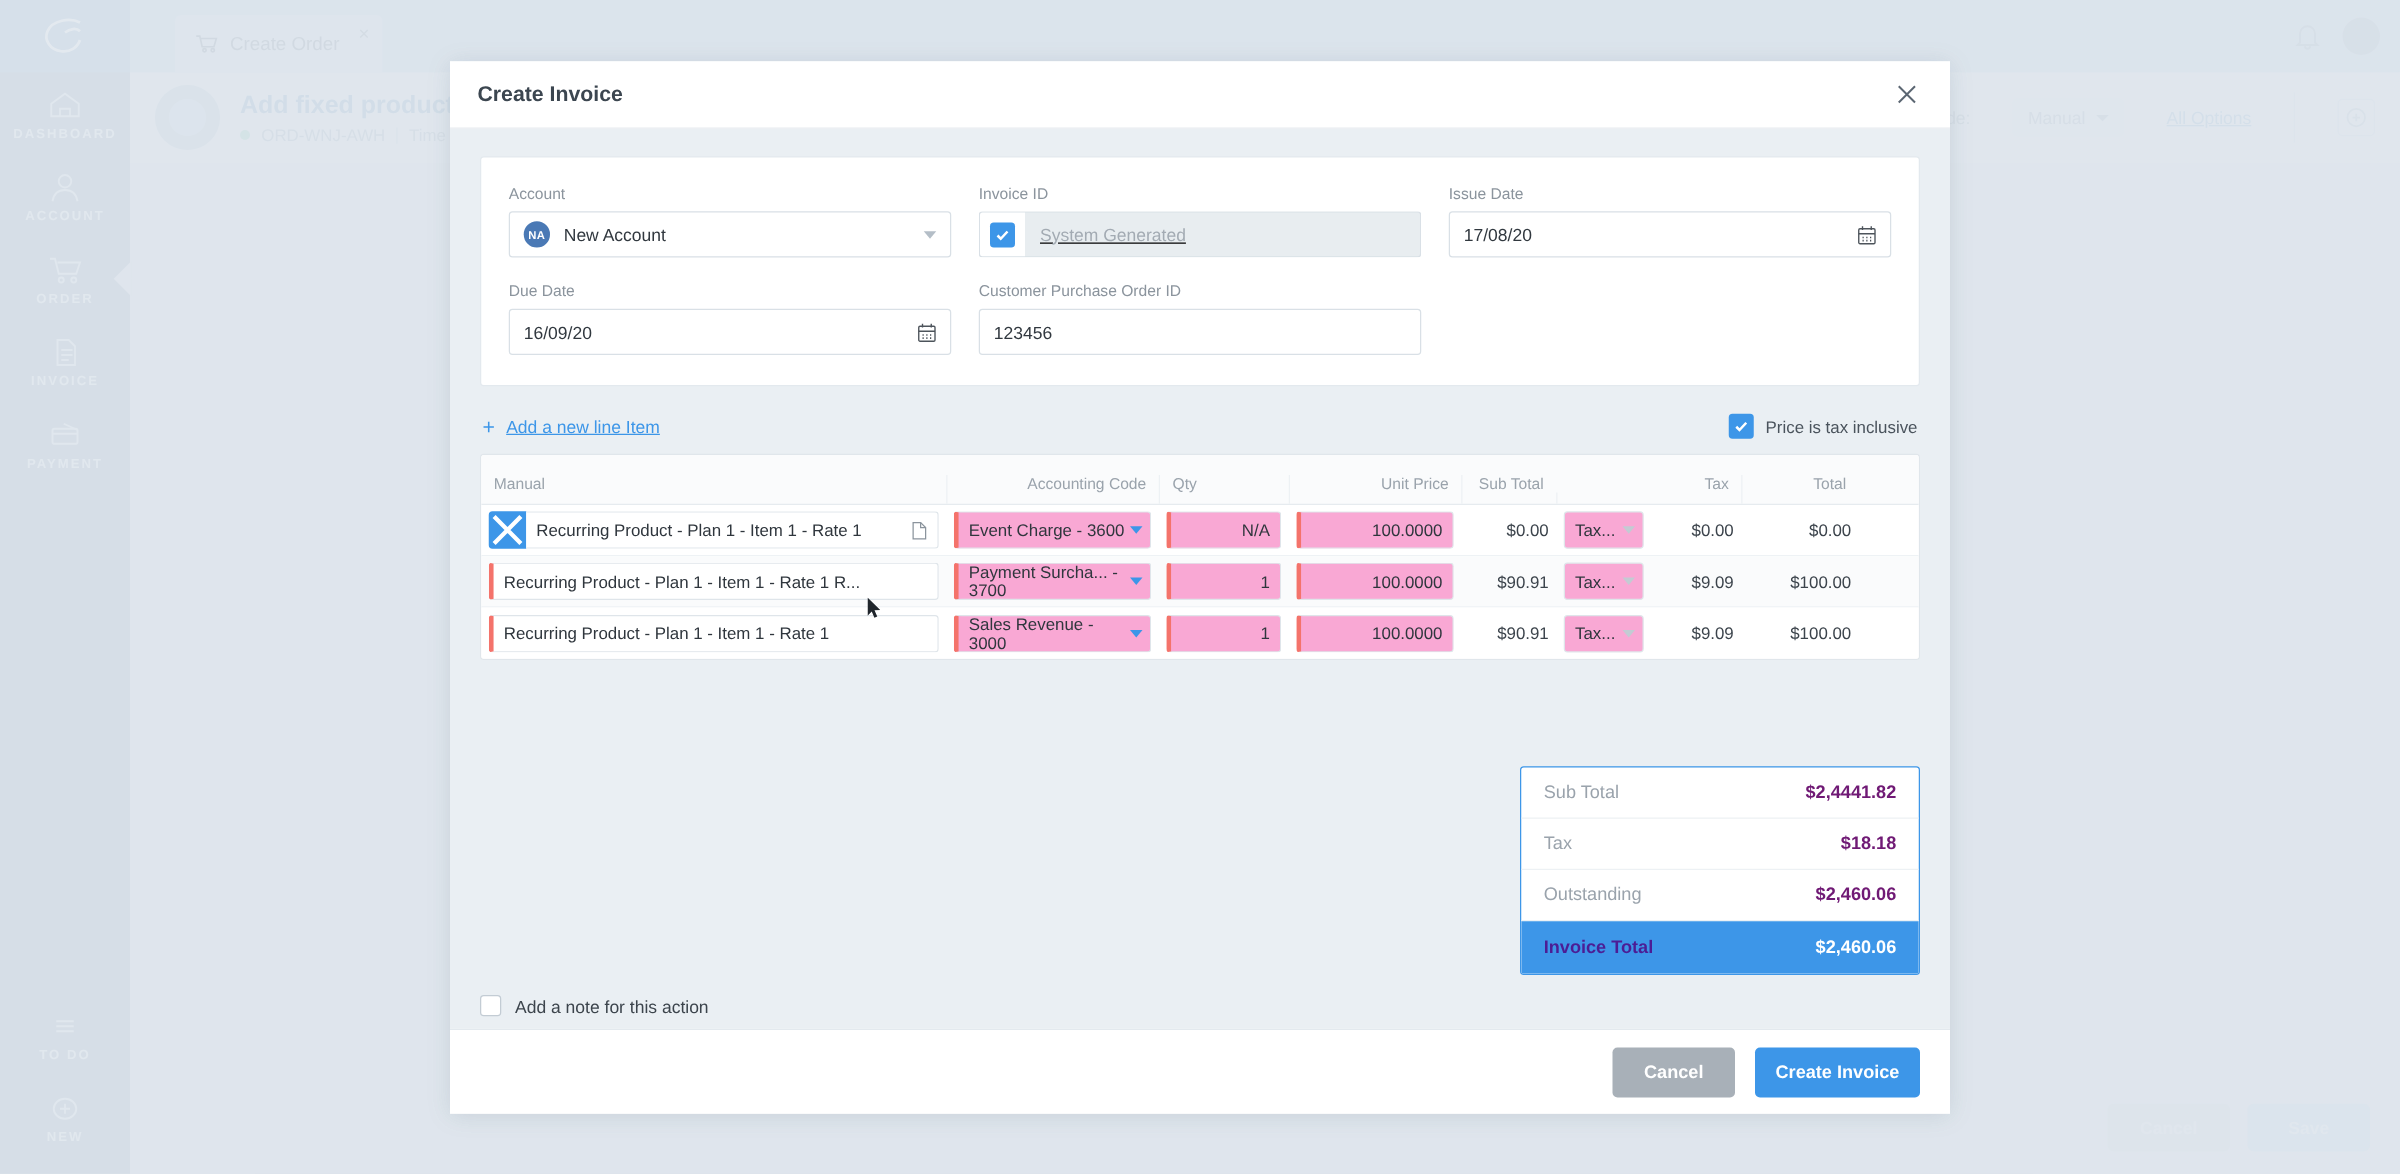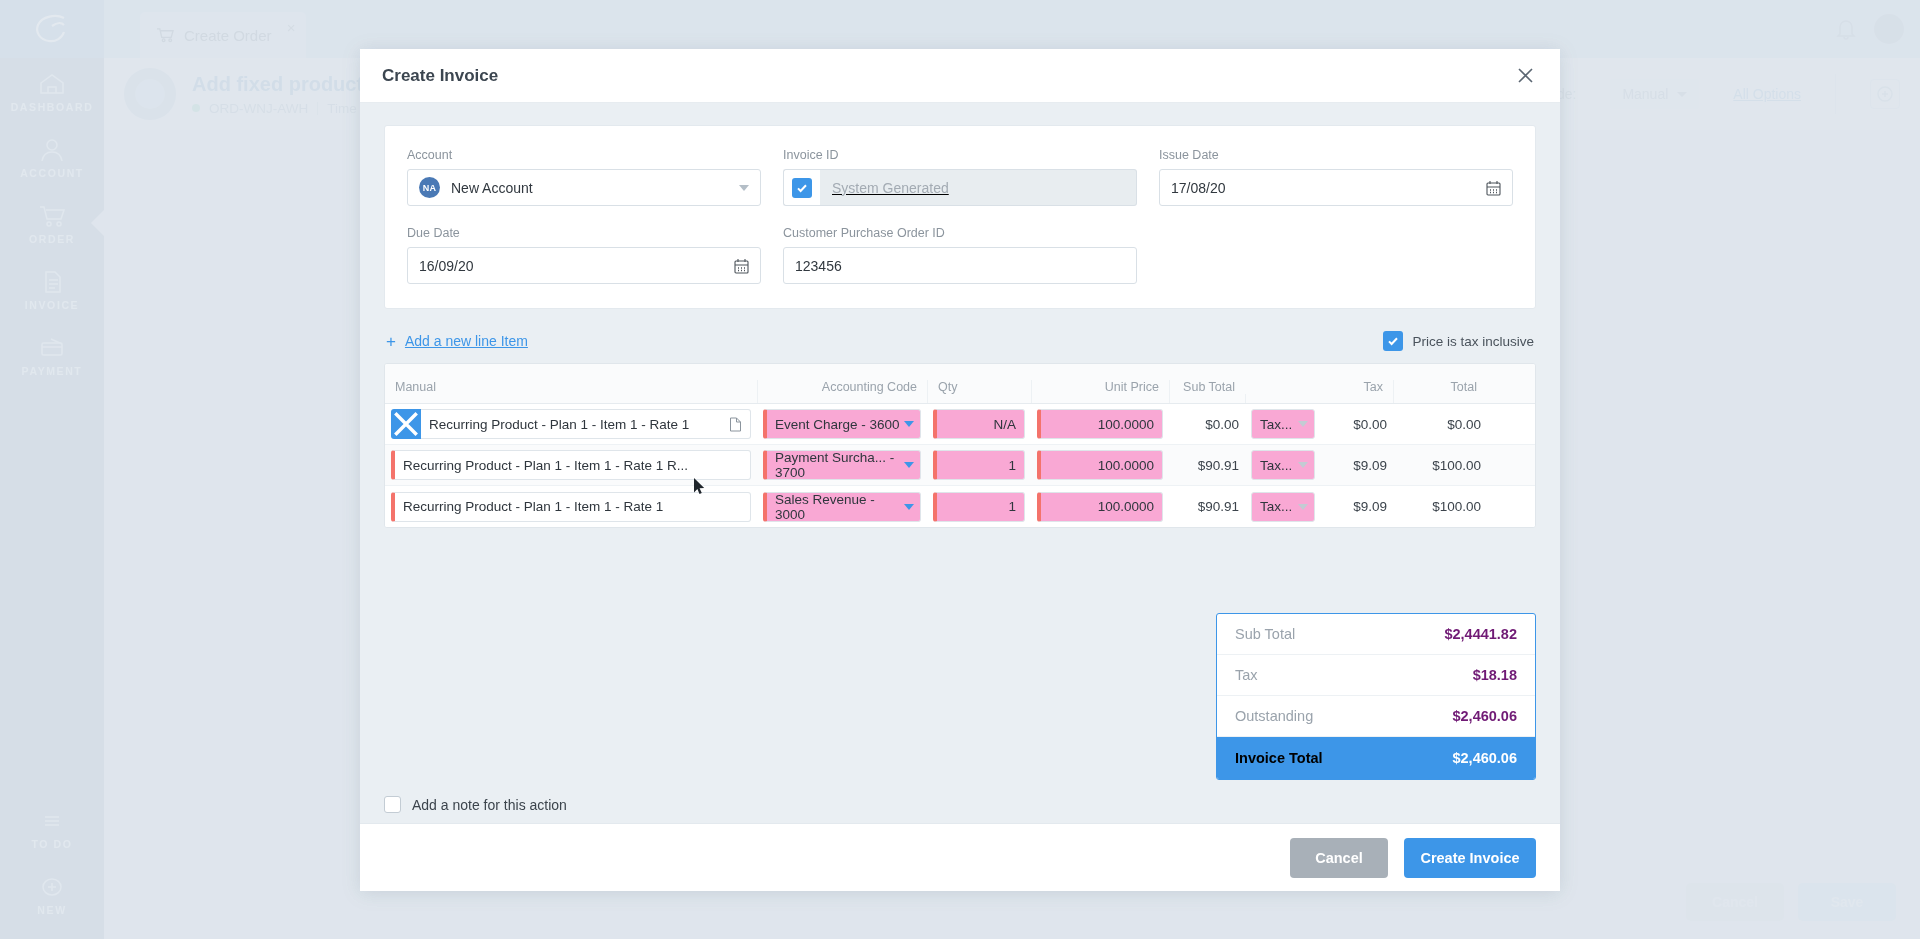--- a/index.html
+++ b/index.html
@@ -291,7 +291,7 @@
     margin-left: auto; font-size: 14.5px; color: #701a75; font-weight: 700;
   }
   .tot-row.highlight { background: #3d96e8; border-bottom: none; height: 42px; }
-  .tot-row.highlight .k { color: #000000; font-weight: 700; }
+  .tot-row.highlight .k { color: #4c1d95; font-weight: 700; }
   .tot-row.highlight .v { color: #fff; }
 
   

